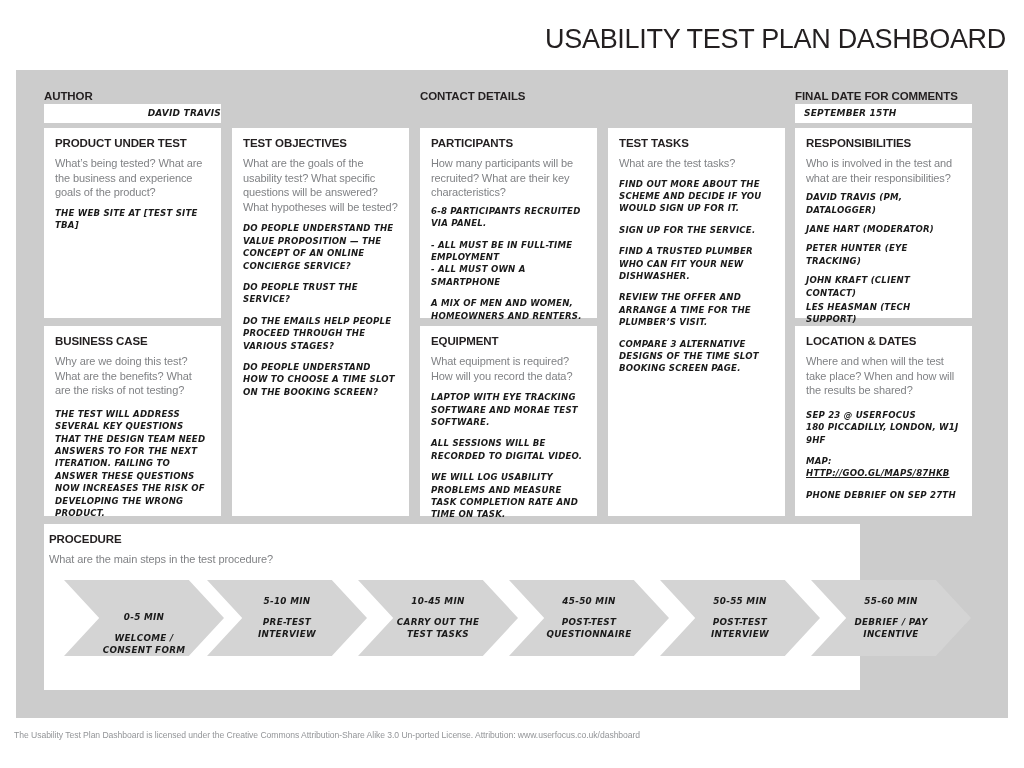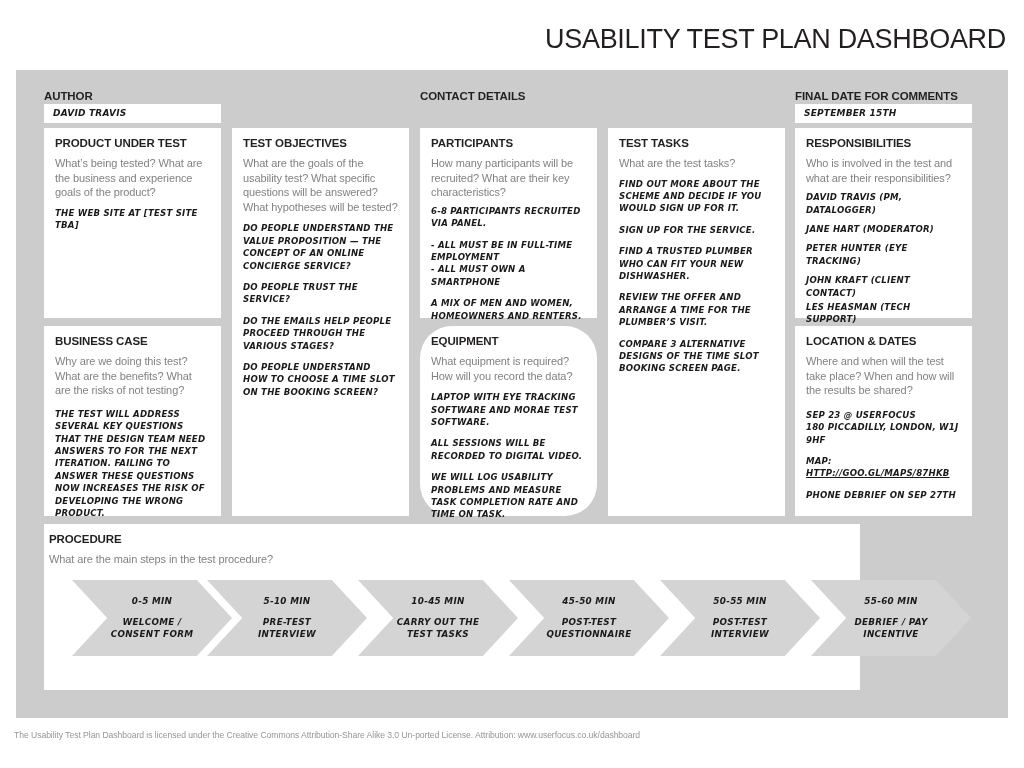--- a/index.html
+++ b/index.html
@@ -103,7 +103,7 @@
   <div class="board">
 
     <div class="fieldlabel" style="left:28px; top:20px;">AUTHOR</div>
-    <div class="fieldbox" style="left:28px; top:34px; width:177px; height:19px;">
+    <div class="fieldbox" style="left:28px; top:34px; width:177px; height:19px;justify-content:flex-end;">
       <span class="hand">DAVID TRAVIS</span>
     </div>
 

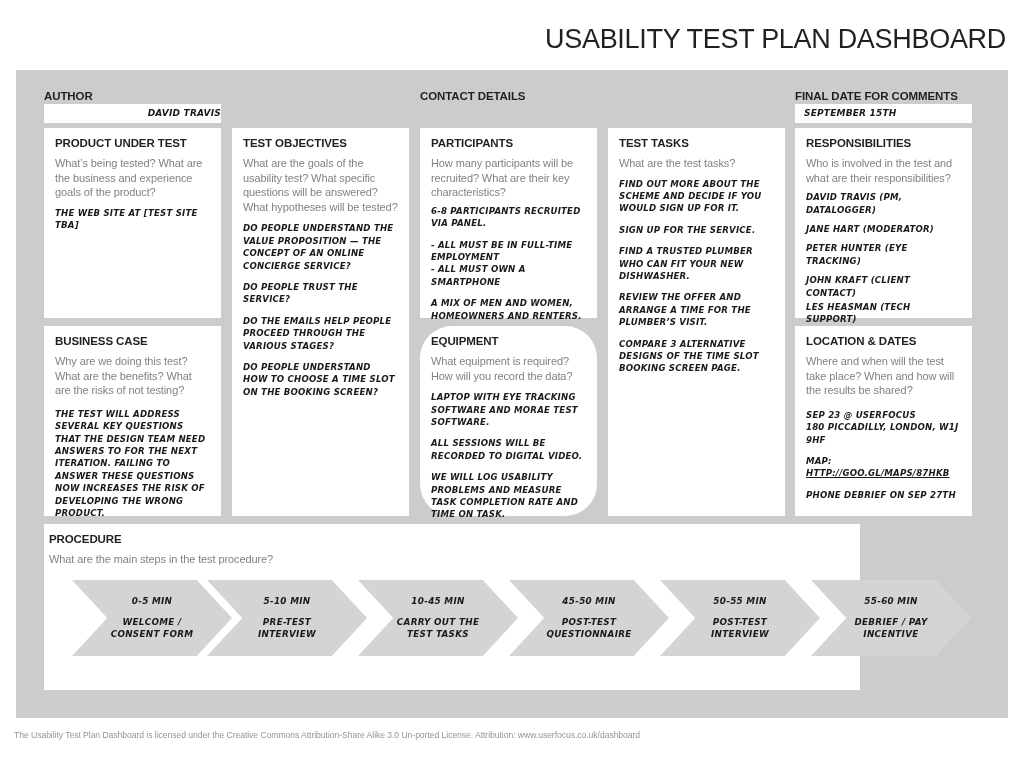--- a/index.html
+++ b/index.html
@@ -152,7 +152,7 @@
         </div>
     </div>
 
-    <div class="card" style="left:404px; top:256px; width:177px; height:190px;border-radius:32px;">
+    <div class="card" style="left:404px; top:256px; width:177px; height:190px;">
       <h3>EQUIPMENT</h3>
       <div class="prompt">What equipment is required? How will you record the data?</div>
       <div class="hand" style="margin-top:8px;">

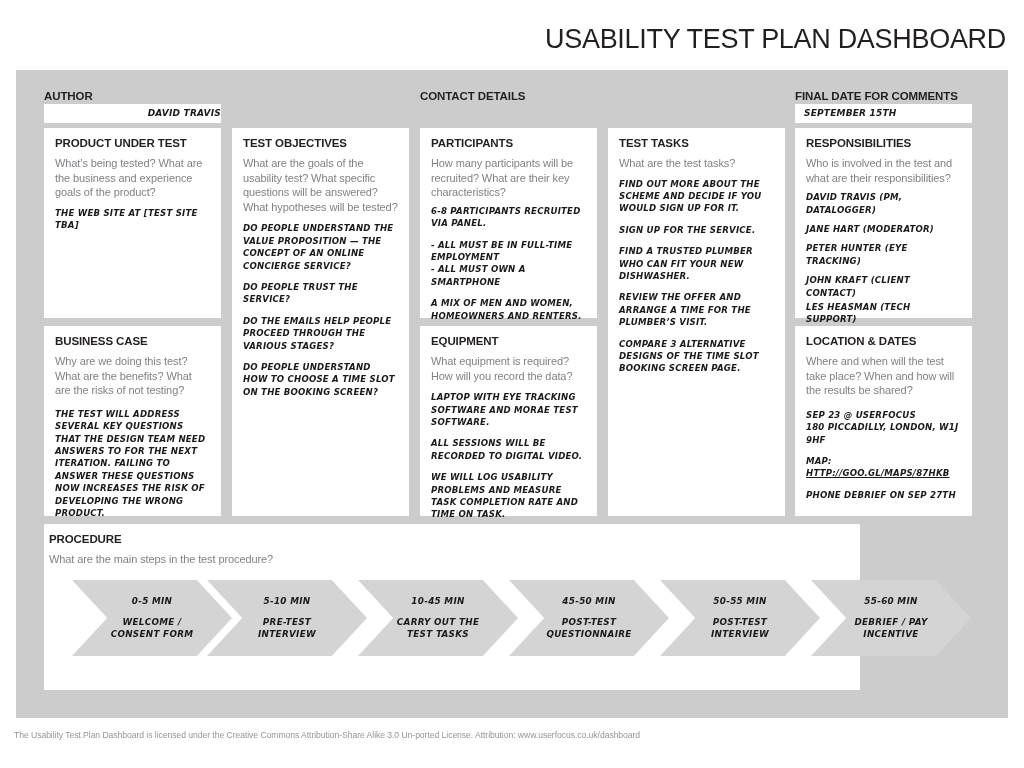--- a/index.html
+++ b/index.html
@@ -204,7 +204,7 @@
       <h3>PROCEDURE</h3>
       <div class="prompt">What are the main steps in the test procedure?</div>
       <div class="proc-row">
-          <div class="chev" style="left: 16px;">
+          <div class="chev" style="left: 8px; justify-content: flex-end;">
             <div class="t">0-5 MIN</div>
             <div class="d">WELCOME /<br>CONSENT FORM</div>
           </div>

